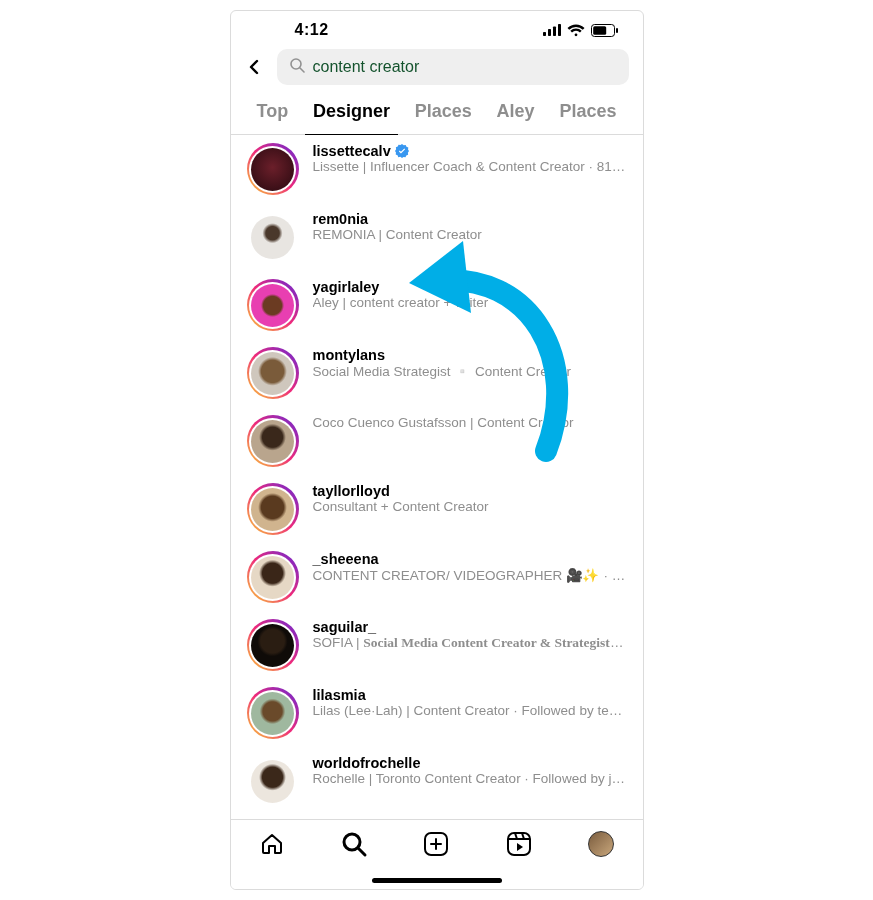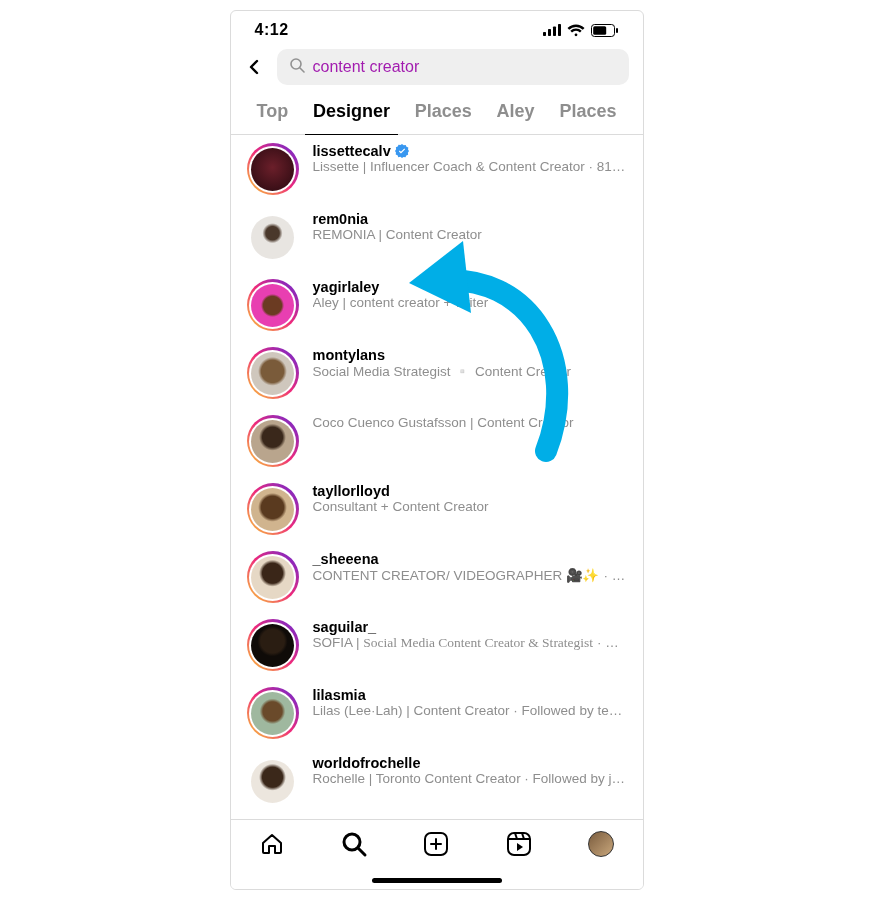--- a/index.html
+++ b/index.html
@@ -46,6 +46,7 @@
     font-weight: 600;
     font-size: 16px;
     letter-spacing: 0.5px;
+    margin-left: 40px;
   }
   .status-right {
     display: flex;

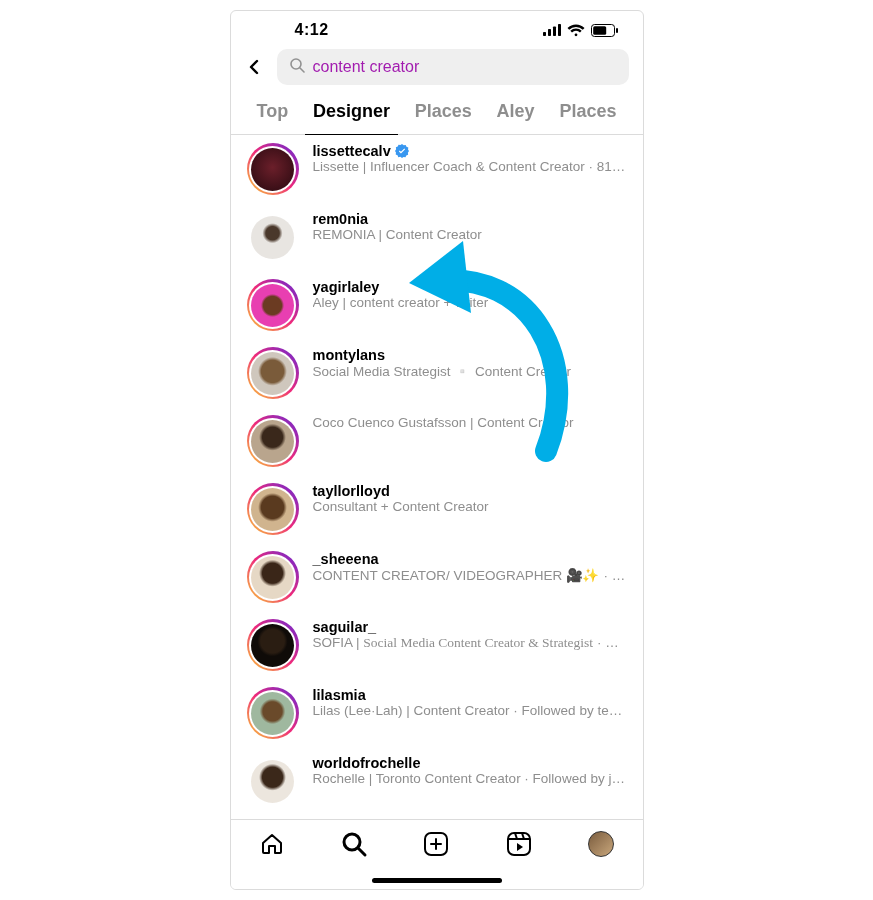--- a/index.html
+++ b/index.html
@@ -76,7 +76,7 @@
     align-items: center;
     padding: 0 12px;
     gap: 8px;
-    color: #a21caf;
+    color: #14532d;
     font-size: 16px;
   }
   .searchfield .glass { opacity: 0.6; }

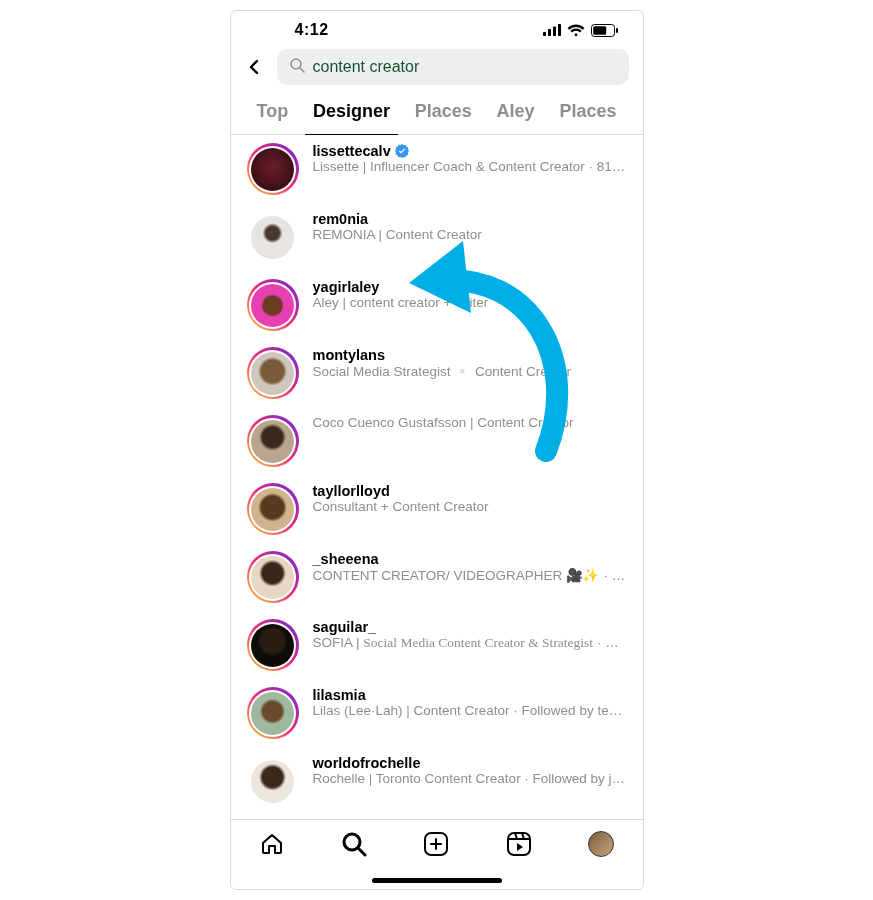--- a/index.html
+++ b/index.html
@@ -165,7 +165,7 @@
     text-overflow: ellipsis;
     max-width: 320px;
   }
-  .sub .serif { font-family: Georgia, "Times New Roman", serif; font-weight: 400; }
+  .sub .serif { font-family: Georgia, "Times New Roman", serif; font-weight: 700; }
 
   
   .bottomnav {

